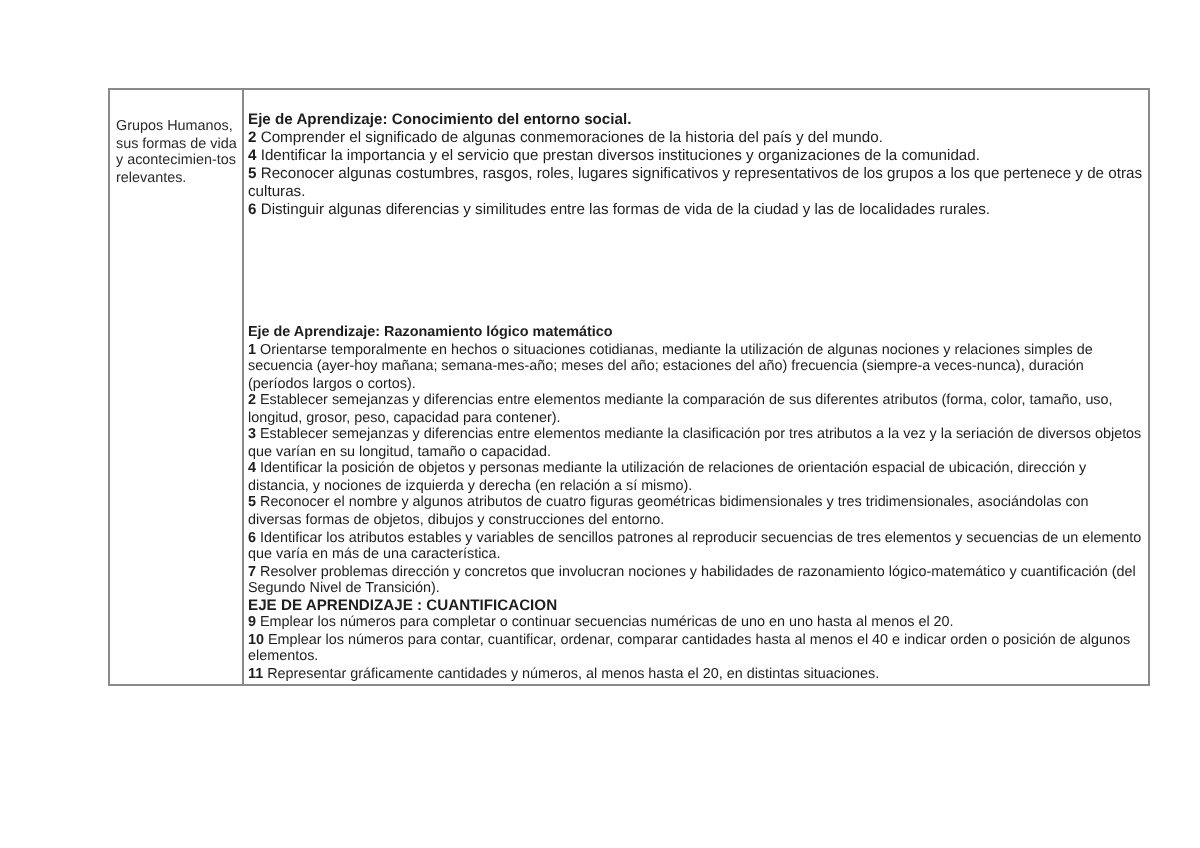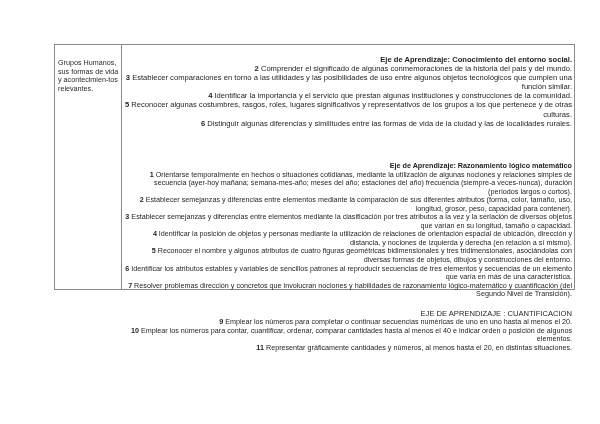--- a/index.html
+++ b/index.html
@@ -5,7 +5,7 @@
     html, body { margin: 0; padding: 0; background: #ffffff; }
     body { width: 600px; height: 424px; position: relative; overflow: hidden; font-family: "Liberation Sans", sans-serif; color: #1a1a1a; }
     .table {
-      position: absolute; left: 54px; top: 44px; width: 521px; height: 246px;
+      position: absolute; left: 54px; top: 44px; width: 521px; height: 299px;
       border: 1px solid #8a8a8a; box-sizing: border-box;
     }
     .divider { position: absolute; left: 66px; top: 0; bottom: 0; width: 0; border-left: 1px solid #8a8a8a; }

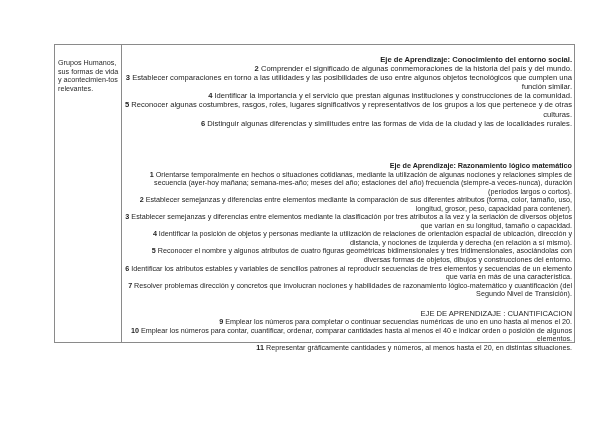--- a/index.html
+++ b/index.html
@@ -15,7 +15,7 @@
     }
     .content-cell {
       position: absolute; left: 69px; width: 448px;
-      font-size: 7.2px; line-height: 8.55px; color: #1e1e1e; text-align: right;
+      font-size: 7.2px; line-height: 8.55px; color: #1e1e1e;
     }
     .content-cell.first { font-size: 7.6px; line-height: 9.1px; }
     .heading { font-weight: bold; }

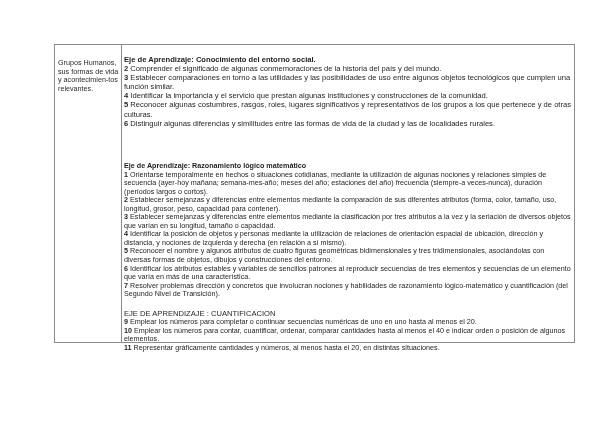--- a/index.html
+++ b/index.html
@@ -32,7 +32,6 @@
   <div class="content-cell first" style="top:10px;">
     <div class="heading">Eje de Aprendizaje: Conocimiento del entorno social.</div>
     <div class="item"><span class="num">2</span><span> Comprender el significado de algunas conmemoraciones de la historia del país y del mundo.</span></div>
-    <div class="item"><span class="num">3</span><span> Establecer comparaciones en torno a las utilidades y las posibilidades de uso entre algunos objetos tecnológicos que cumplen una función similar.</span></div>
     <div class="item"><span class="num">4</span><span> Identificar la importancia y el servicio que prestan algunas instituciones y construcciones de la comunidad.</span></div>
     <div class="item"><span class="num">5</span><span> Reconocer algunas costumbres, rasgos, roles, lugares significativos y representativos de los grupos a los que pertenece y de otras culturas.</span></div>
     <div class="item"><span class="num">6</span><span> Distinguir algunas diferencias y similitudes entre las formas de vida de la ciudad y las de localidades rurales.</span></div>

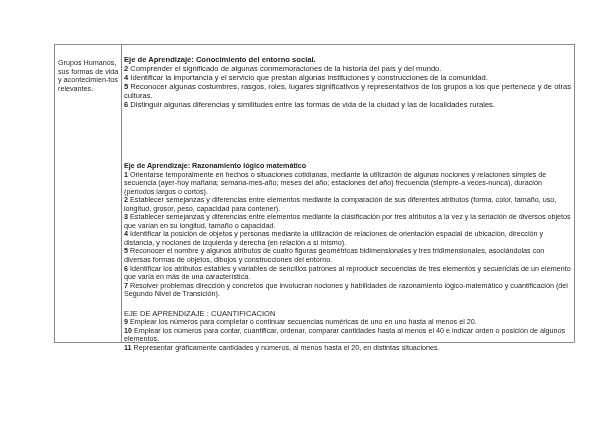--- a/index.html
+++ b/index.html
@@ -32,7 +32,7 @@
   <div class="content-cell first" style="top:10px;">
     <div class="heading">Eje de Aprendizaje: Conocimiento del entorno social.</div>
     <div class="item"><span class="num">2</span><span> Comprender el significado de algunas conmemoraciones de la historia del país y del mundo.</span></div>
-    <div class="item"><span class="num">4</span><span> Identificar la importancia y el servicio que prestan algunas instituciones y construcciones de la comunidad.</span></div>
+    <div class="item"><span class="num">4</span><span> Identificar la importancia y el servicio que prestan diversos instituciones y organizaciones de la comunidad.</span></div>
     <div class="item"><span class="num">5</span><span> Reconocer algunas costumbres, rasgos, roles, lugares significativos y representativos de los grupos a los que pertenece y de otras culturas.</span></div>
     <div class="item"><span class="num">6</span><span> Distinguir algunas diferencias y similitudes entre las formas de vida de la ciudad y las de localidades rurales.</span></div>
   </div>

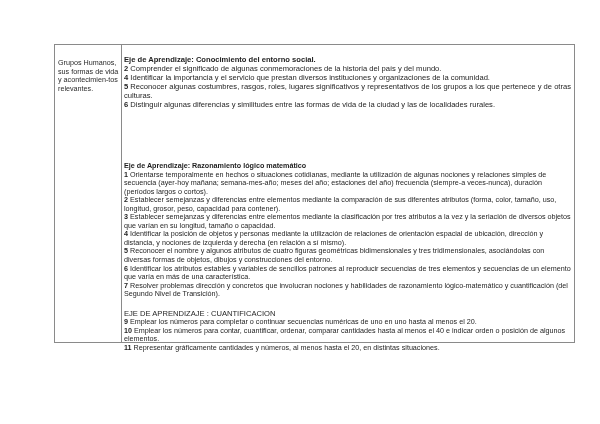--- a/index.html
+++ b/index.html
@@ -20,7 +20,7 @@
     .content-cell.first { font-size: 7.6px; line-height: 9.1px; }
     .heading { font-weight: bold; }
     .item .num { font-weight: bold; }
-    .subheading { font-weight: normal; font-size: 7.6px; margin-top: 11px; }
+    .subheading { font-weight: bold; font-size: 7.6px; }
   </style>
 </head>
 <body>

